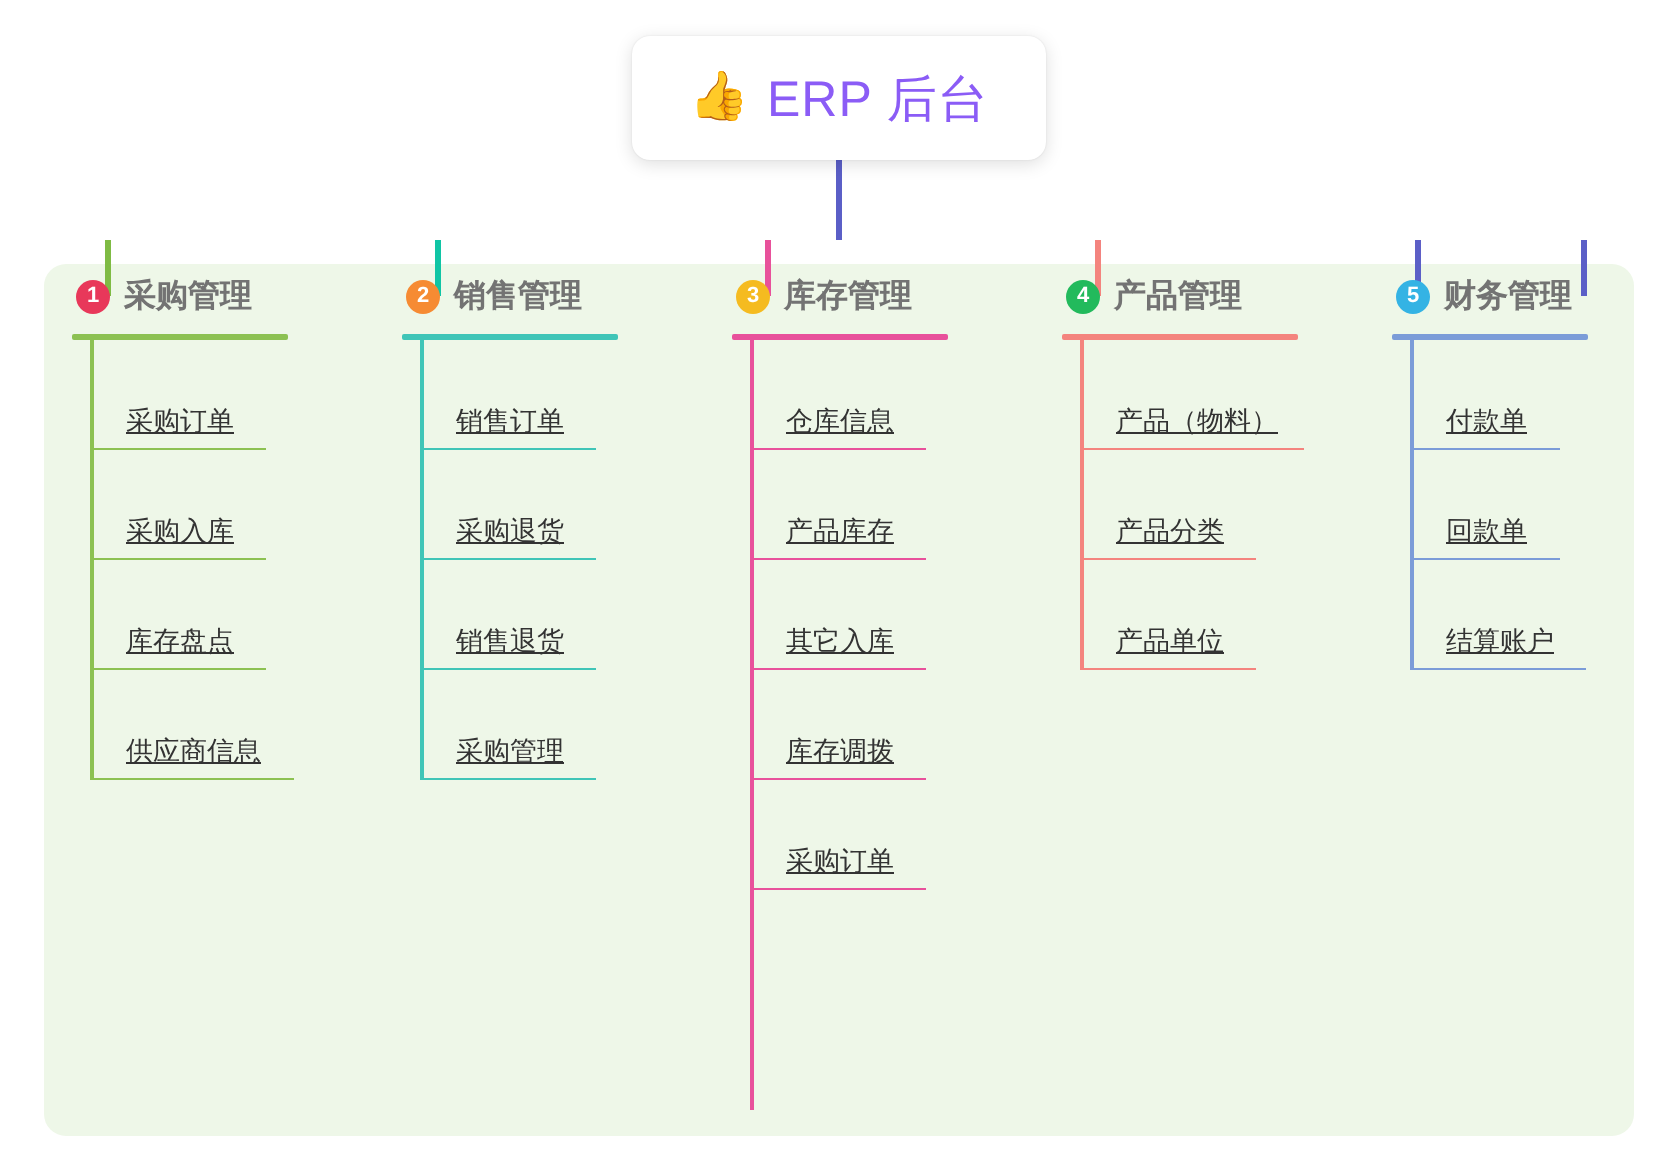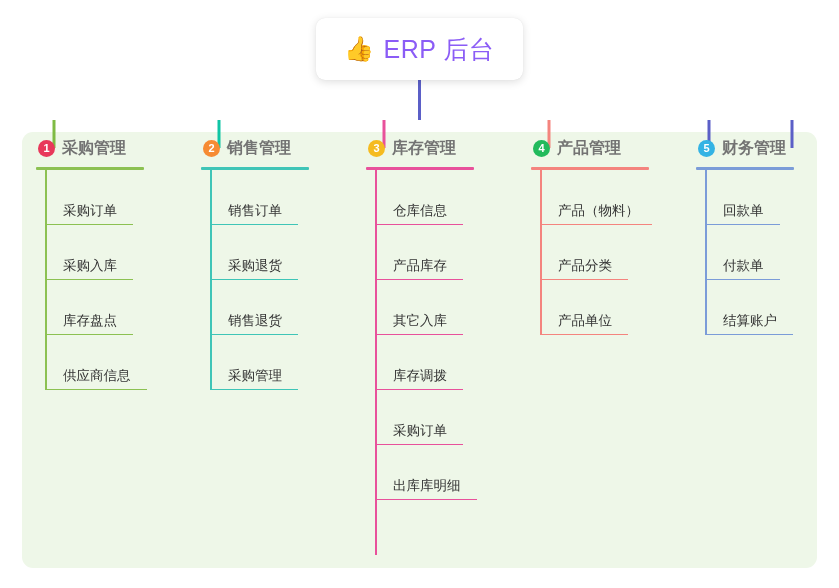--- a/index.html
+++ b/index.html
@@ -113,6 +113,7 @@
     position: relative;
     margin-left: 9px;
     padding-top: 0;
+    text-decoration: underline;
   }
   .spine {
     position: absolute;

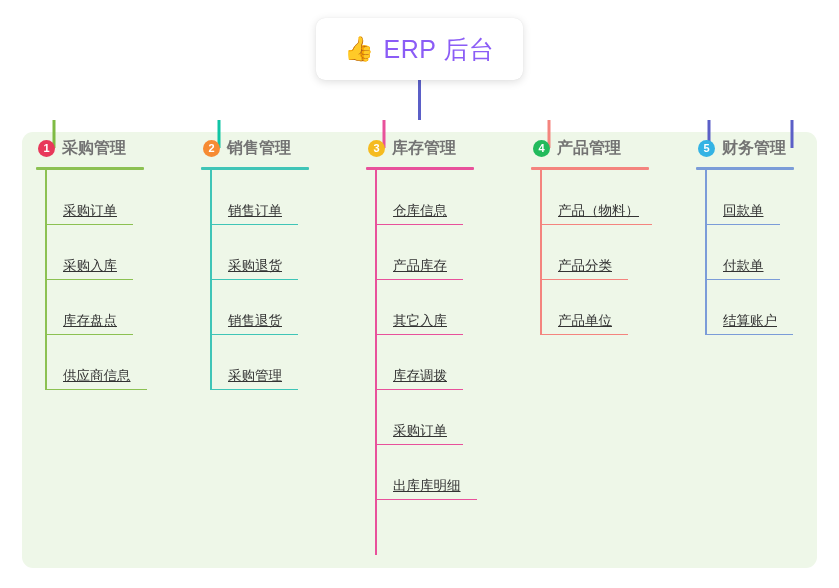--- a/index.html
+++ b/index.html
@@ -294,14 +294,14 @@
       <div class="items">
         <div class="spine" style="background: rgb(123, 156, 216); height: 165px;"></div>
         <div class="item">
+          <span class="item-label">付款单</span>
+          <div class="item-rule" style="background: rgb(123, 156, 216); width: 75px;"></div>
+        </div>
+        <div class="item">
           <span class="item-label">回款单</span>
           <div class="item-rule" style="background: rgb(123, 156, 216); width: 75px;"></div>
         </div>
         <div class="item">
-          <span class="item-label">付款单</span>
-          <div class="item-rule" style="background: rgb(123, 156, 216); width: 75px;"></div>
-        </div>
-        <div class="item">
           <span class="item-label">结算账户</span>
           <div class="item-rule" style="background: rgb(123, 156, 216); width: 88px;"></div>
         </div>

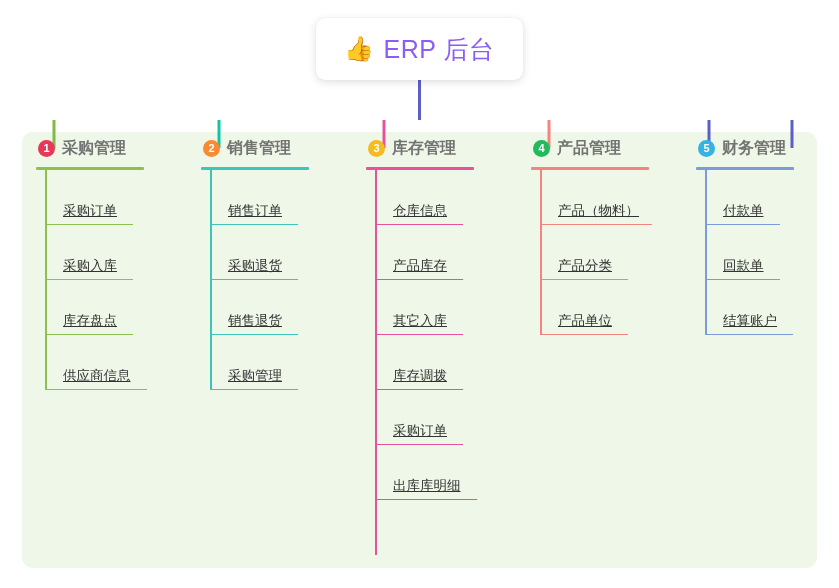--- a/index.html
+++ b/index.html
@@ -257,10 +257,6 @@
           <span class="item-label">采购订单</span>
           <div class="item-rule" style="background: rgb(232, 81, 155); width: 88px;"></div>
         </div>
-        <div class="item">
-          <span class="item-label">出库库明细</span>
-          <div class="item-rule" style="background: rgb(232, 81, 155); width: 102px;"></div>
-        </div>
       </div>
     </div>
     <div class="column" style="left: 531px; width: 160px;">

